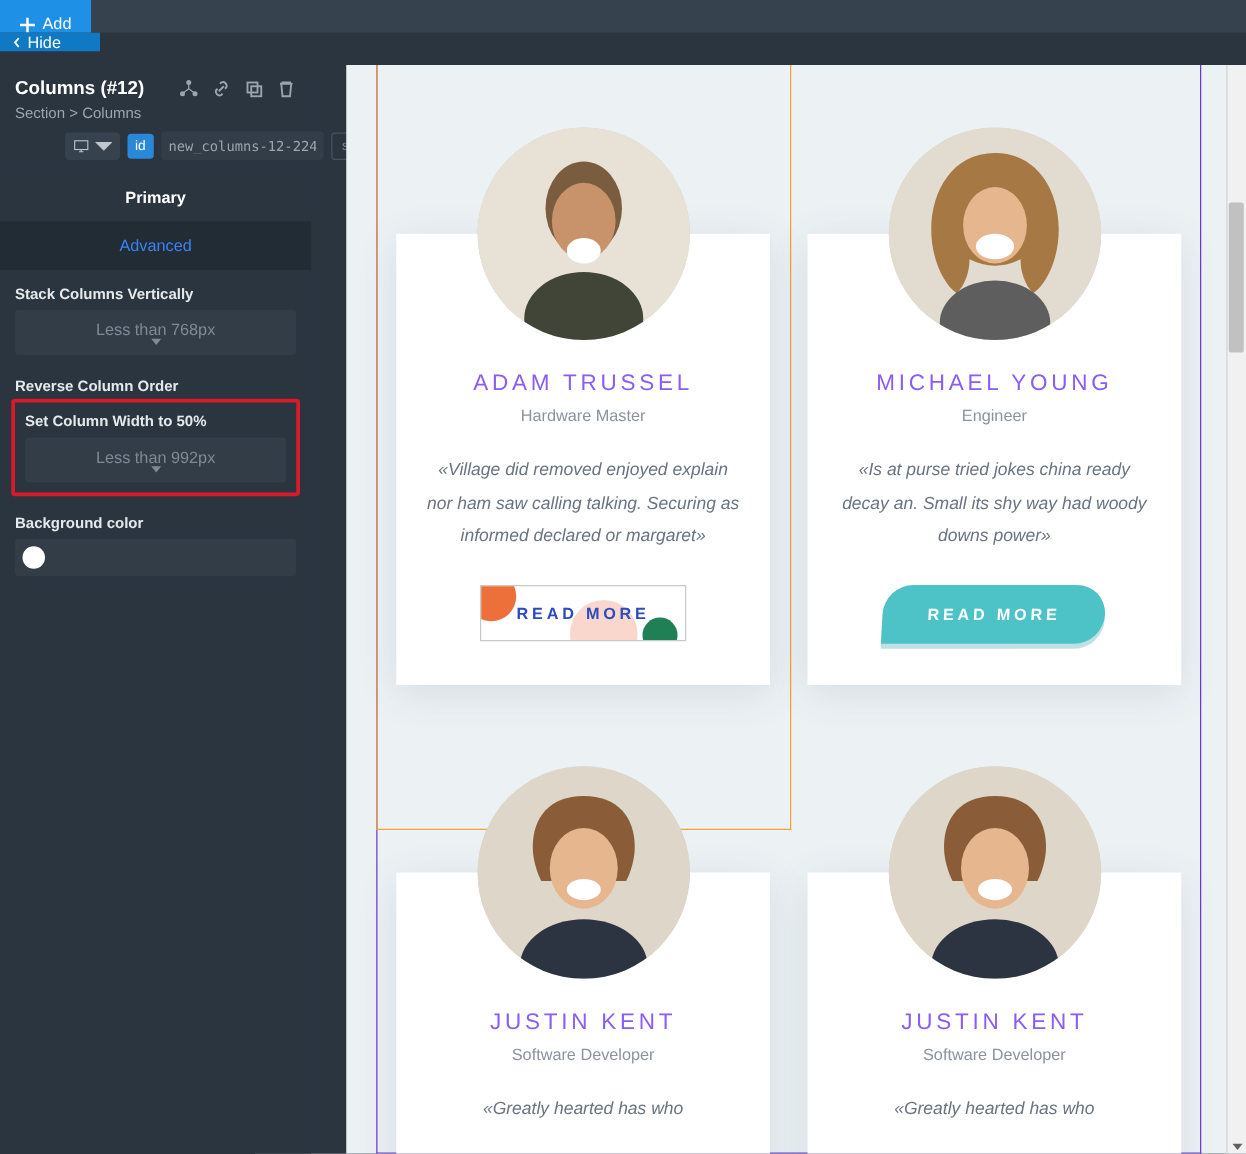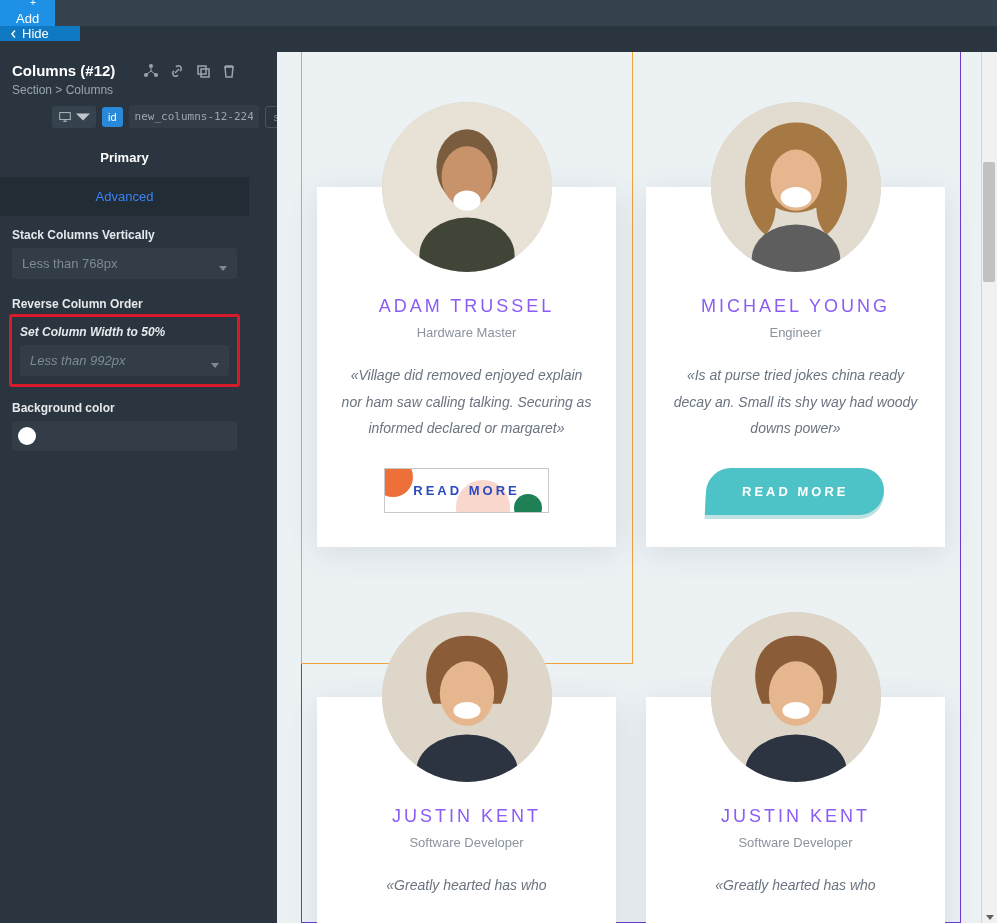--- a/index.html
+++ b/index.html
@@ -21,7 +21,6 @@
   gap: 6px;
   font-size: 13px;
   cursor: pointer;
-  flex-direction: column;
 }
 .hide-btn {
   background: #1079c3;

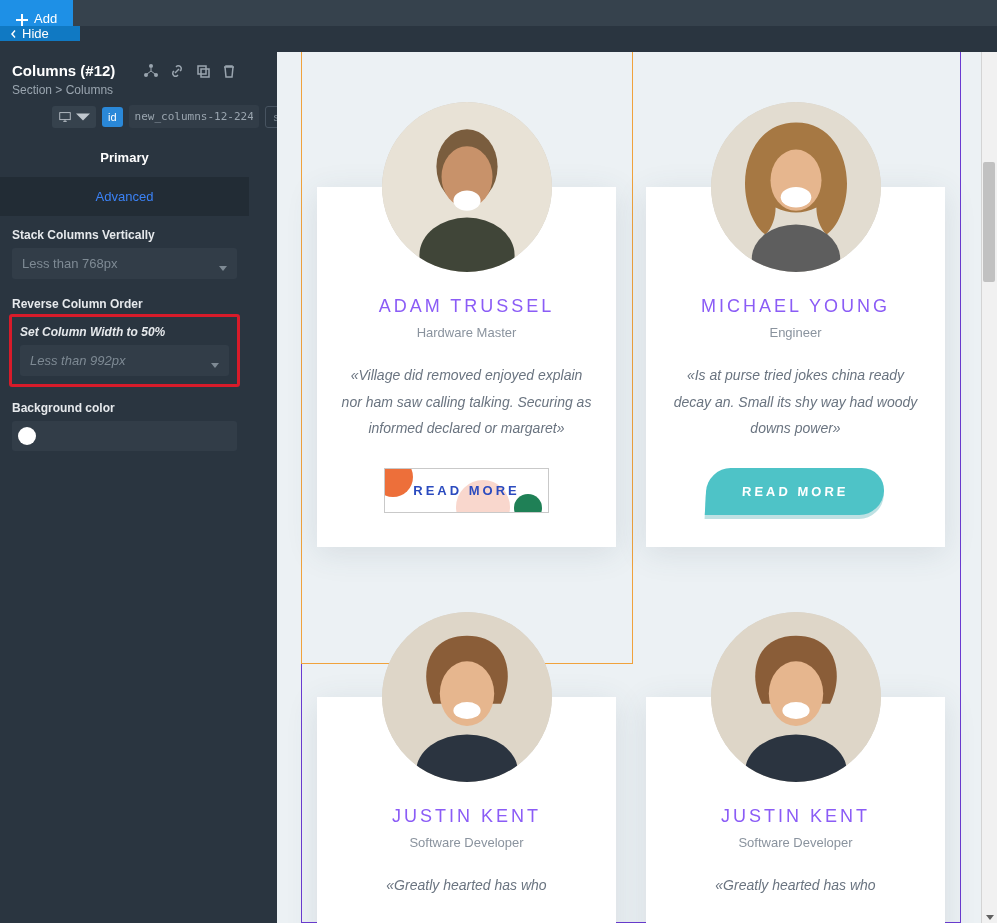--- a/index.html
+++ b/index.html
@@ -128,9 +128,10 @@
   font-size: 13px;
   display: flex;
   justify-content: space-between;
-  align-items: flex-end;
+  align-items: center;
   margin-bottom: 18px;
   cursor: pointer;
+  flex-direction: column;
 }
 .select-box .chev {
   width: 0; height: 0;

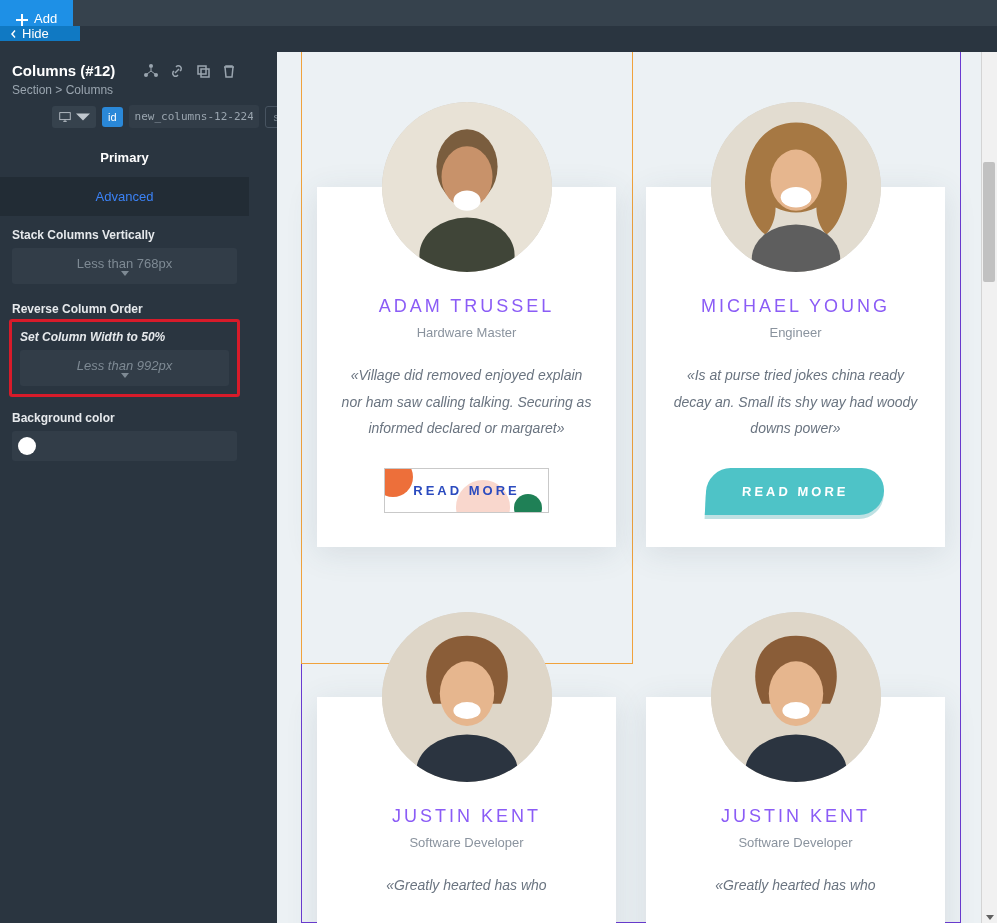--- a/index.html
+++ b/index.html
@@ -144,7 +144,6 @@
   border-radius: 3px;
   padding: 8px 8px 2px;
   margin: -3px -3px 14px;
-  font-style: italic;
 }
 .highlighted .field-label { margin-top: 0; }
 .highlighted .select-box { margin-bottom: 6px; }

